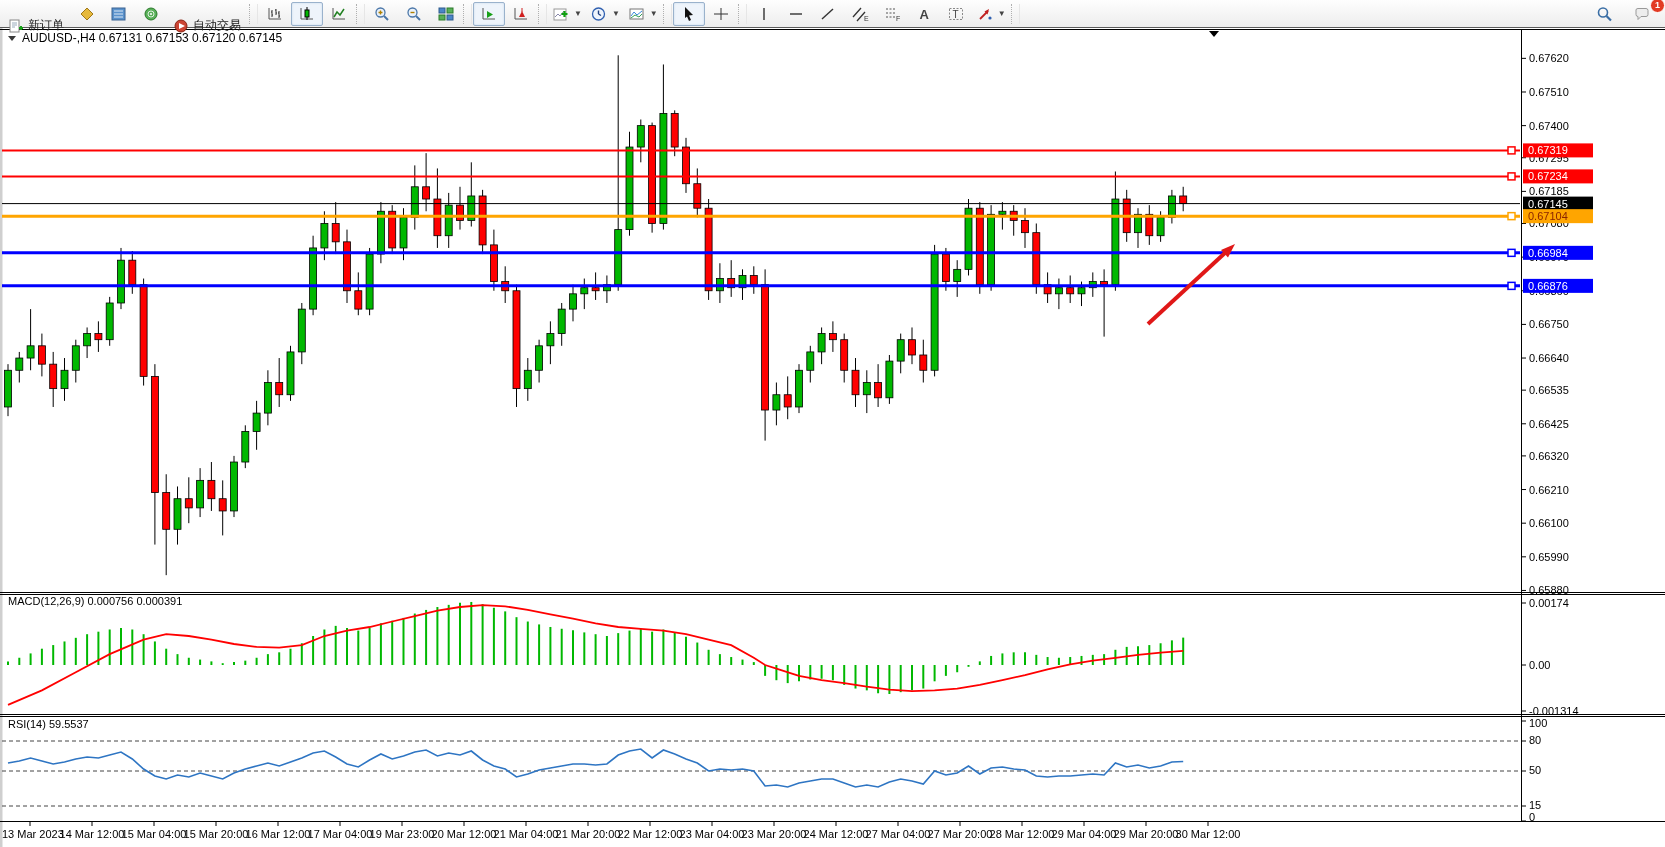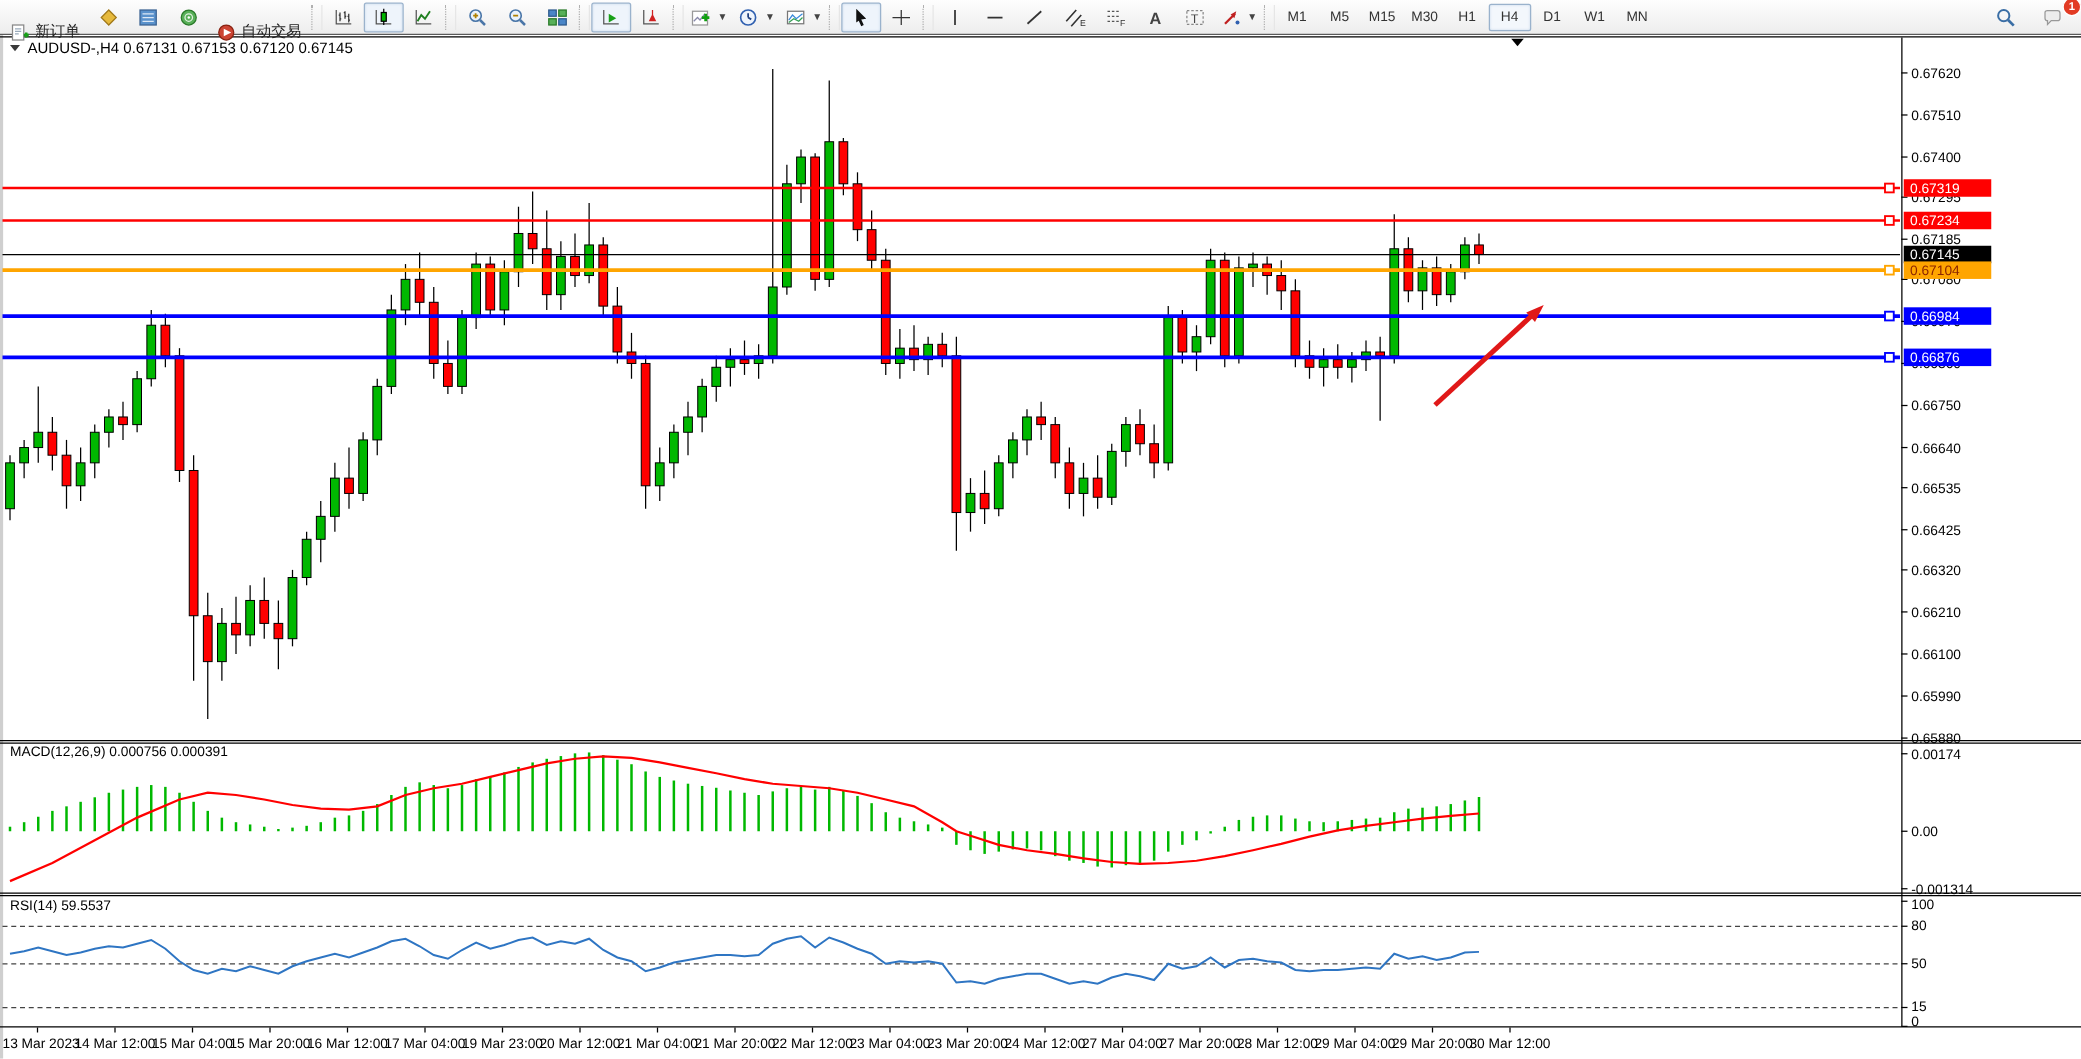--- a/index.html
+++ b/index.html
@@ -215,17 +215,6 @@
       </div>
     </div>
     <div class="tb-sep"></div>
-    <div class="tb-group">
-      <div class="tb-tf">M1</div>
-      <div class="tb-tf">M5</div>
-      <div class="tb-tf">M15</div>
-      <div class="tb-tf">M30</div>
-      <div class="tb-tf">H1</div>
-      <div class="tb-tf active">H4</div>
-      <div class="tb-tf">D1</div>
-      <div class="tb-tf">W1</div>
-      <div class="tb-tf">MN</div>
-    </div>
     <div id="tb-right">
       <div class="tb-btn" style="position: relative;">
         <svg width="18" height="16" viewBox="0 0 18 16">

